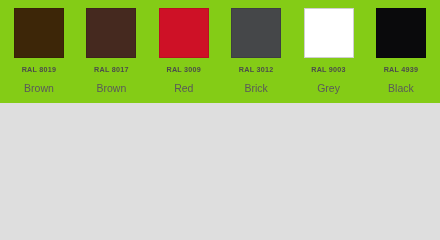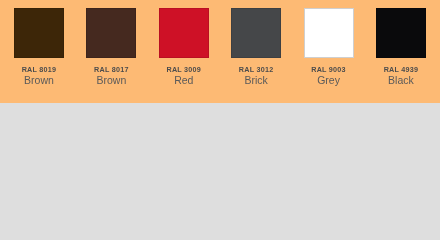--- a/index.html
+++ b/index.html
@@ -19,7 +19,7 @@
     position: relative;
     width: 440px;
     height: 103px;
-    background: #fdba74;
+    background: #84cc16;
     box-sizing: border-box;
     padding: 8px 0 0 14px;
   }

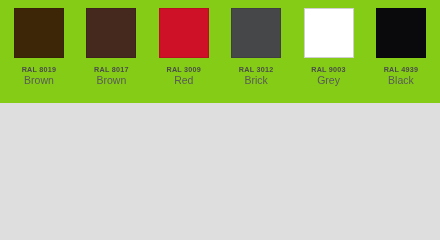--- a/index.html
+++ b/index.html
@@ -65,6 +65,7 @@
   }
 
   .swatch-name {
+    margin-top: 8px;
     font-size: 10.5px;
     font-weight: normal;
     color: #5a5a5a;

